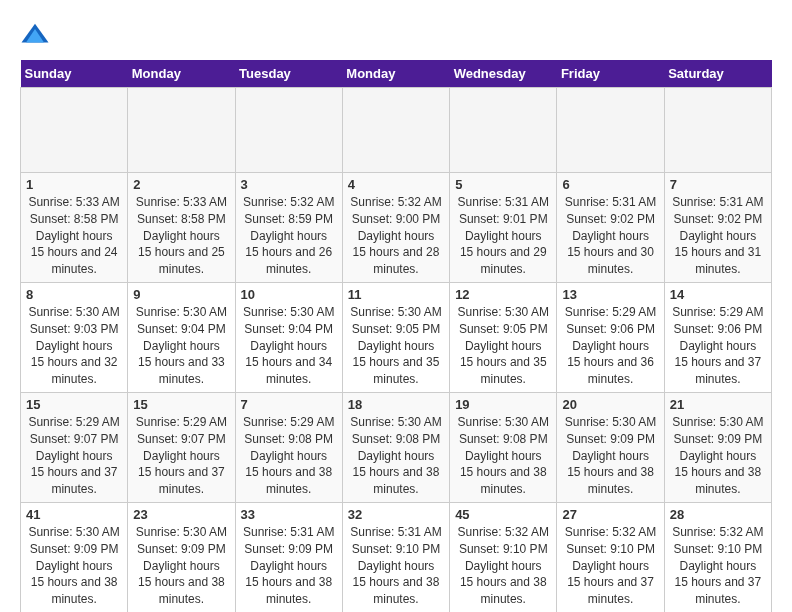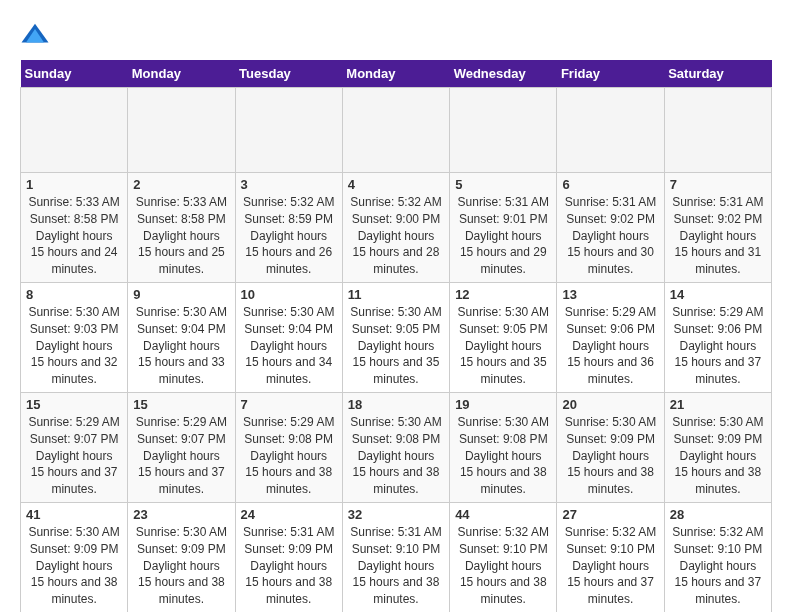--- a/index.html
+++ b/index.html
@@ -237,7 +237,7 @@
           <div class="day-info">Sunrise: 5:30 AM<br>Sunset: 9:09 PM<br>Daylight hours<br>15 hours and 38 minutes.</div>
         </td>
         <td>
-          <div class="day-number">24</div>
+          <div class="day-number">33</div>
           <div class="day-info">Sunrise: 5:31 AM<br>Sunset: 9:09 PM<br>Daylight hours<br>15 hours and 38 minutes.</div>
         </td>
         <td>

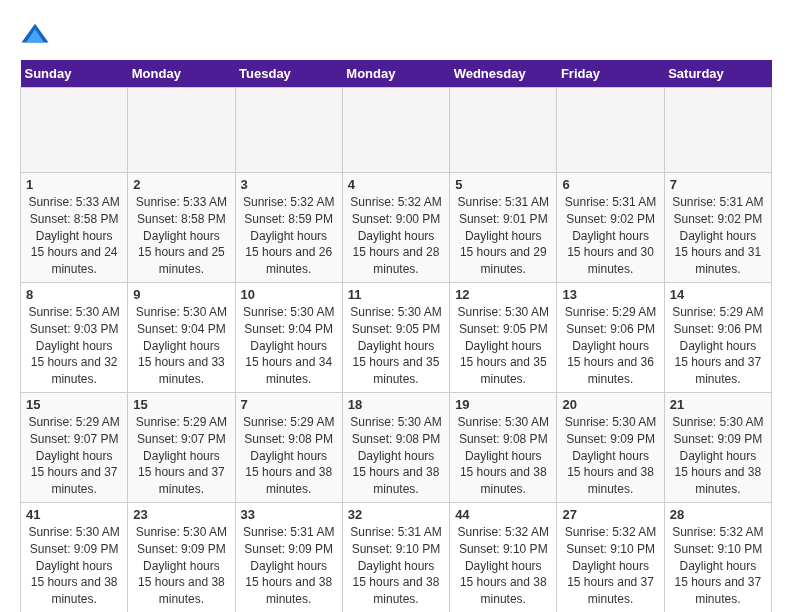--- a/index.html
+++ b/index.html
@@ -245,7 +245,7 @@
           <div class="day-info">Sunrise: 5:31 AM<br>Sunset: 9:10 PM<br>Daylight hours<br>15 hours and 38 minutes.</div>
         </td>
         <td>
-          <div class="day-number">44</div>
+          <div class="day-number">45</div>
           <div class="day-info">Sunrise: 5:32 AM<br>Sunset: 9:10 PM<br>Daylight hours<br>15 hours and 38 minutes.</div>
         </td>
         <td>

